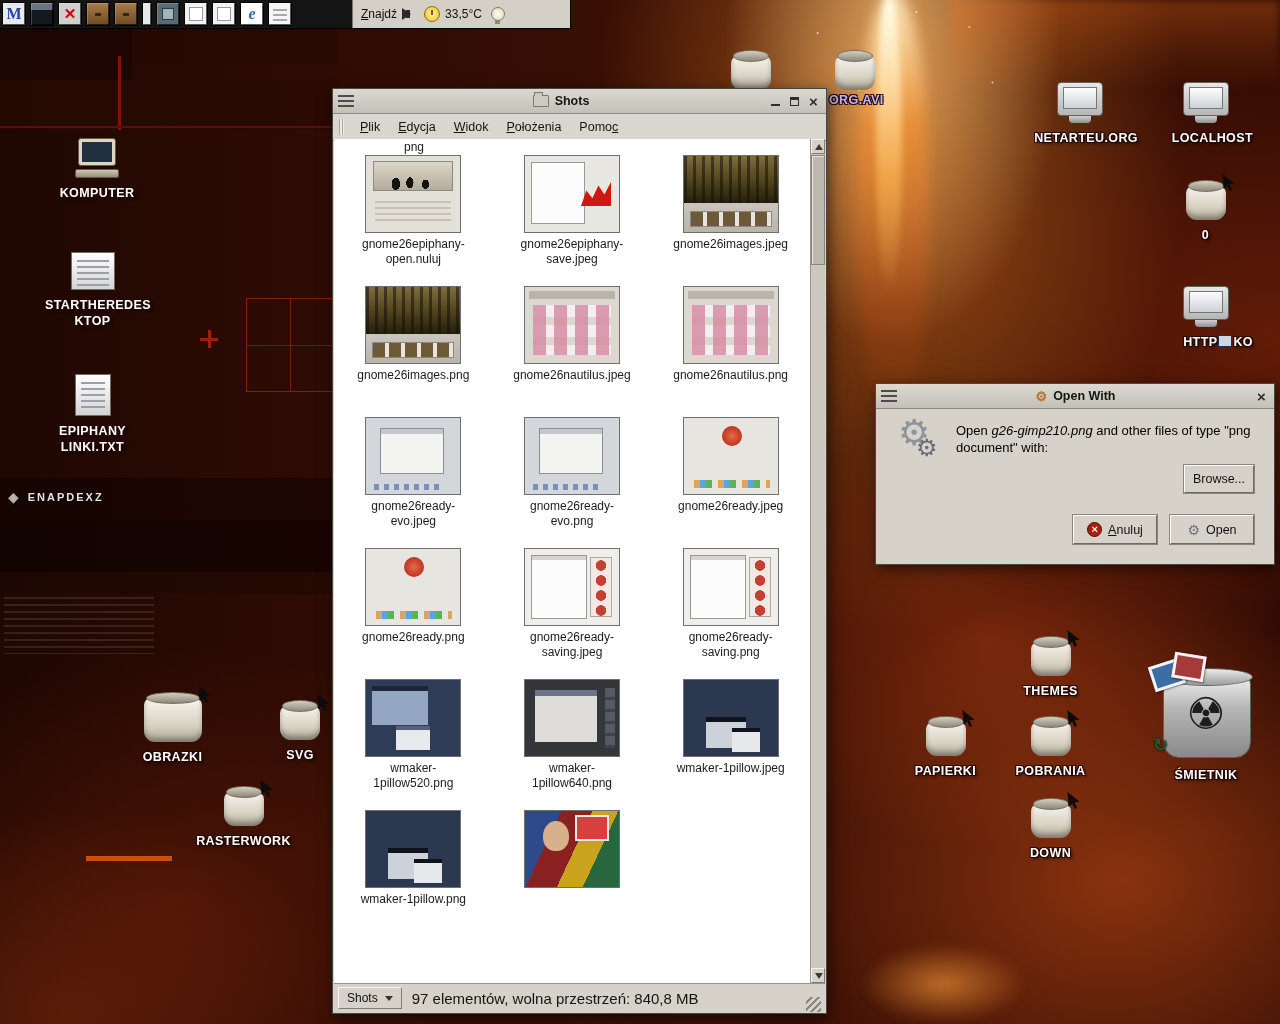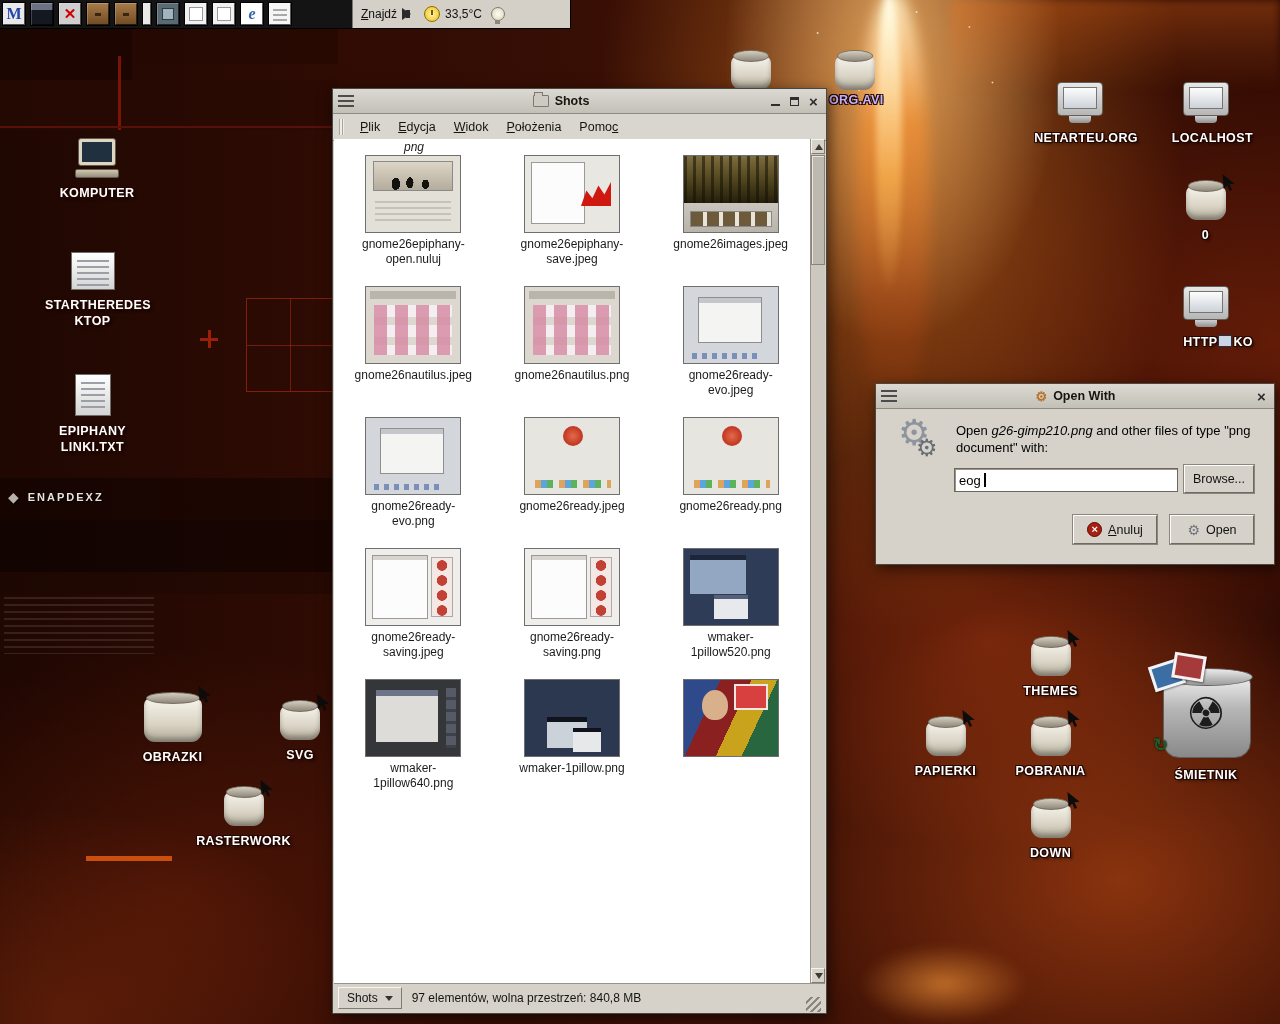--- a/index.html
+++ b/index.html
@@ -143,7 +143,7 @@
   .mgrip{width:5px;height:16px;margin-right:6px;background:repeating-linear-gradient(90deg,#a8a49c 0 1px,#efede8 1px 3px);}
   .mi{padding:3px 8px;}
   .shots-content{position:absolute;left:1px;right:16px;top:50px;bottom:30px;background:#fff;overflow:hidden;}
-  .partial{position:absolute;top:1px;left:0;width:160px;text-align:center;font-size:12px;color:#1b1b1b;font-style:italic;}
+  .partial{position:absolute;top:1px;left:0;width:160px;text-align:center;font-size:12px;color:#1b1b1b;}
   .grid{display:grid;grid-template-columns:repeat(3,1fr);row-gap:12px;padding-top:16px;}
   .file{width:150px;height:119px;display:flex;flex-direction:column;align-items:center;justify-self:center;}
   .fname{width:118px;text-align:center;font-size:12px;line-height:15px;color:#1b1b1b;word-wrap:break-word;margin-top:4px;}

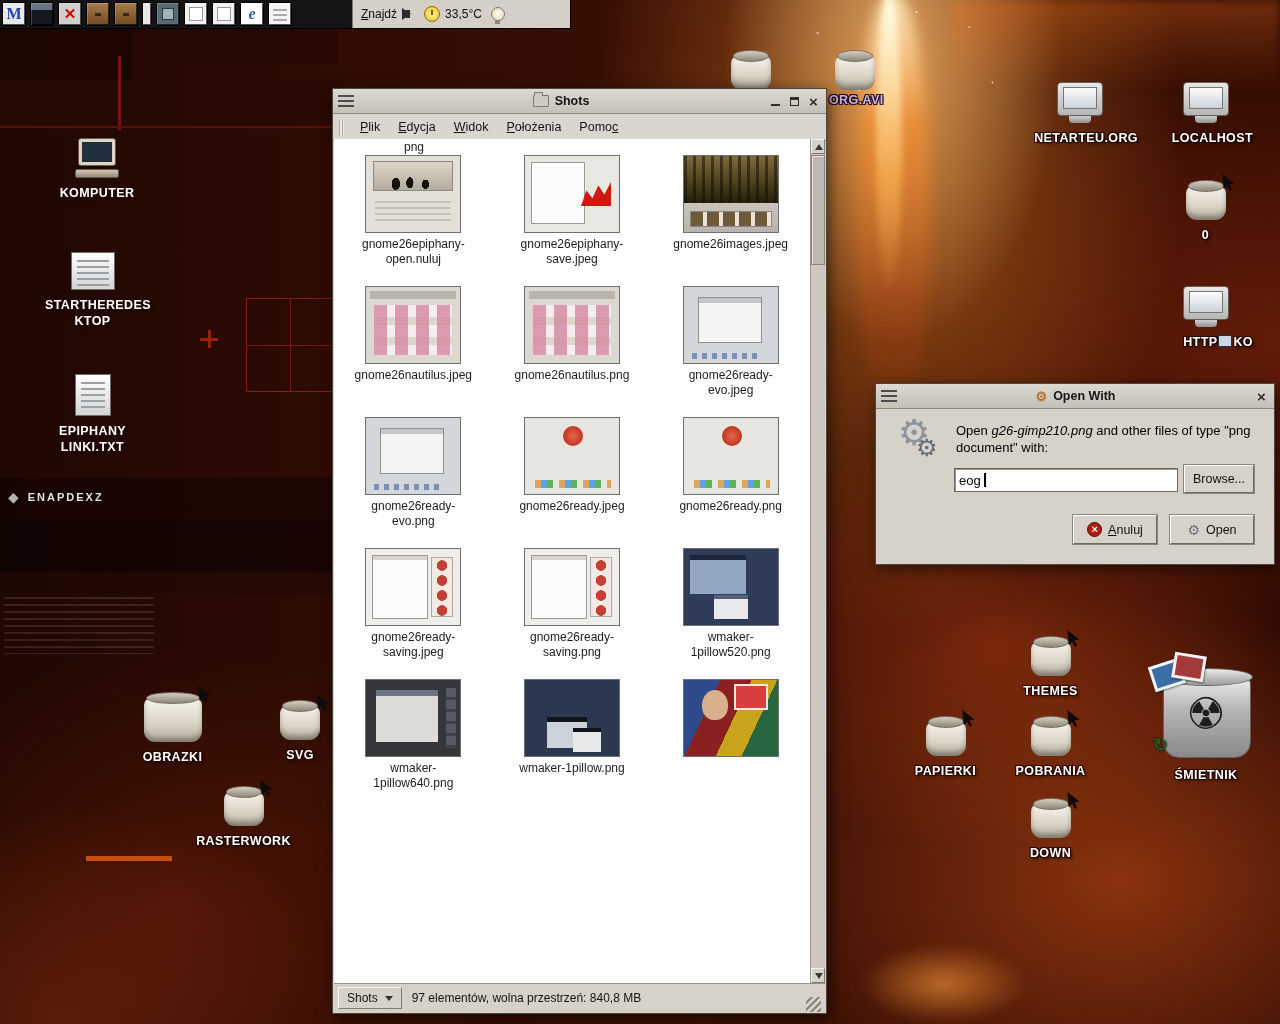--- a/index.html
+++ b/index.html
@@ -407,6 +407,10 @@
           <div class="fname">gnome26images.jpeg</div>
         </div>
       <div class="file">
+          <div class="thumb th-img"></div>
+          <div class="fname">gnome26images.png</div>
+        </div>
+      <div class="file">
           <div class="thumb th-nau"></div>
           <div class="fname">gnome26nautilus.jpeg</div>
         </div>

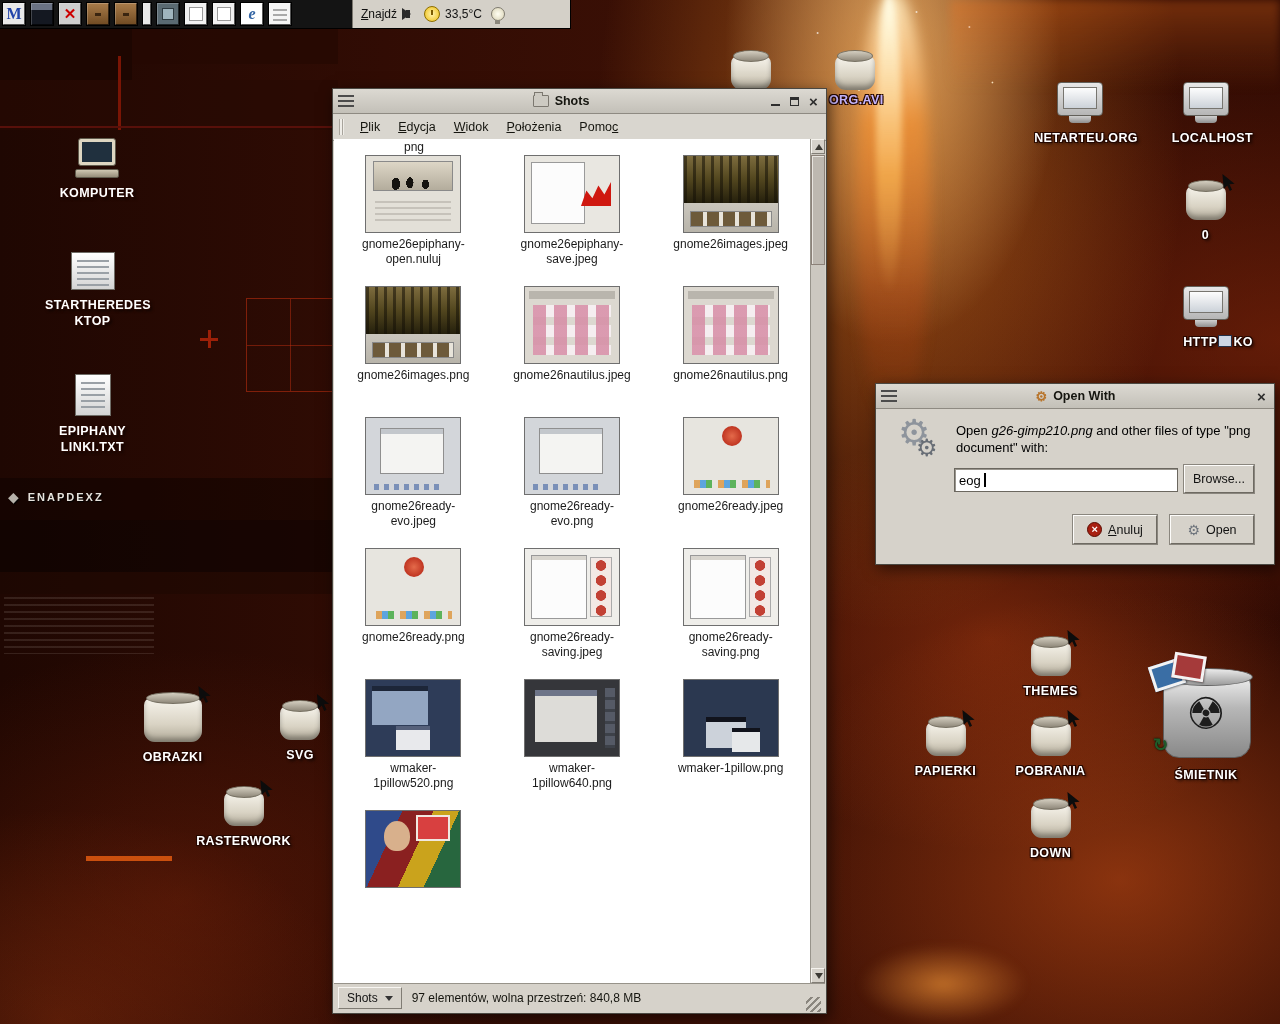--- a/index.html
+++ b/index.html
@@ -487,10 +487,6 @@
   <div class="dmsg">
     <span>Open </span><i>g26-gimp210.png</i><span> and other files of type "png document" with:</span>
   </div>
-  <div class="inwrap">
-    <input type="text" value="eog" style="">
-    <div class="caret"></div>
-  </div>
   <div class="gbtn" id="browsebtn">
       <span>Browse...</span>
     </div>

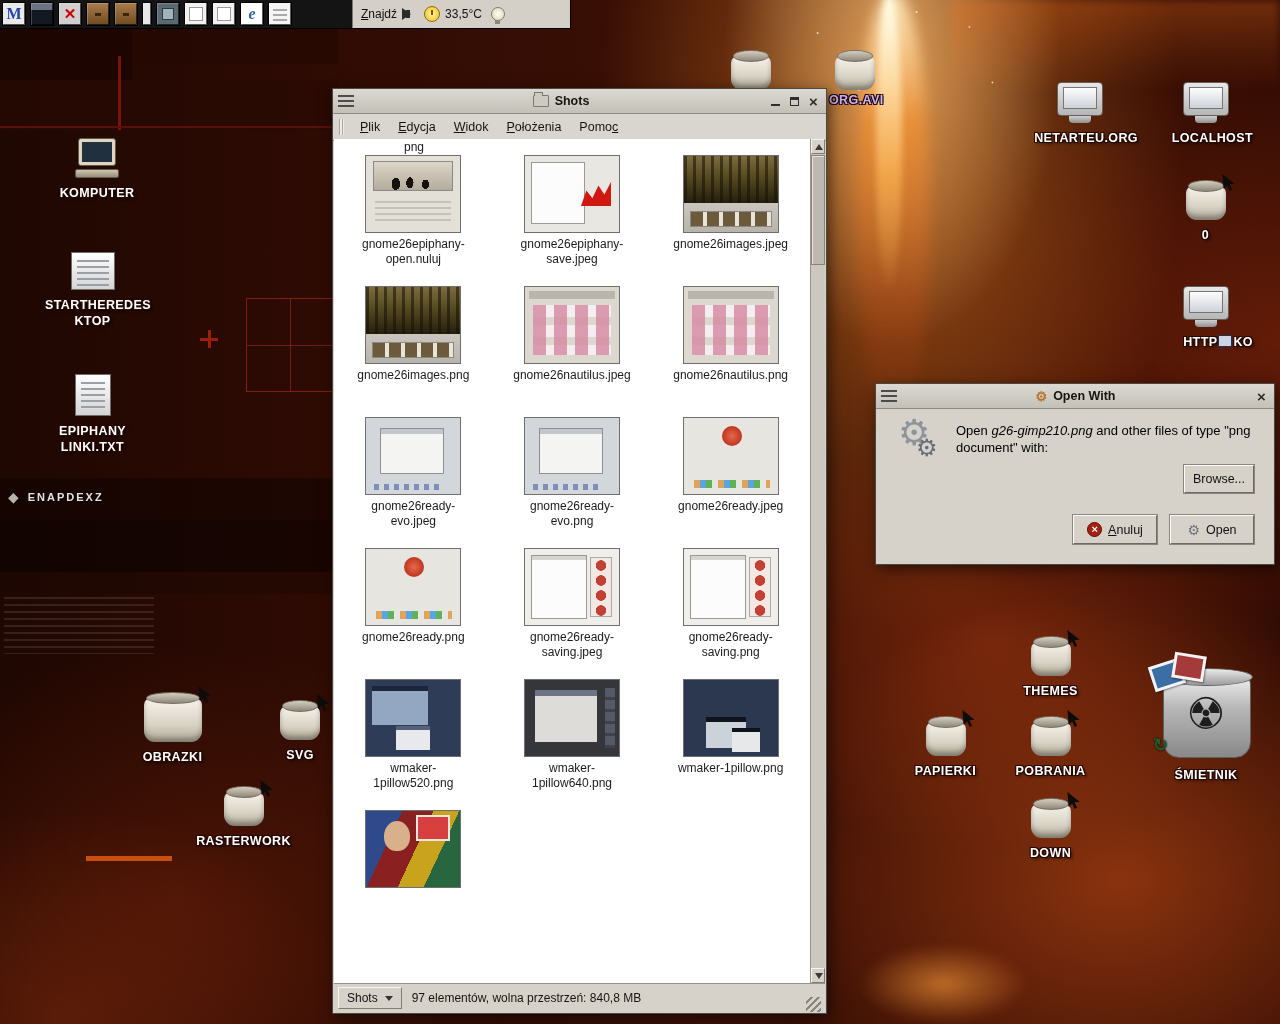--- a/index.html
+++ b/index.html
@@ -452,6 +452,10 @@
         </div>
       <div class="file">
           <div class="thumb th-wmj"></div>
+          <div class="fname">wmaker-1pillow.jpeg</div>
+        </div>
+      <div class="file">
+          <div class="thumb th-wmj"></div>
           <div class="fname">wmaker-1pillow.png</div>
         </div>
       <div class="file">

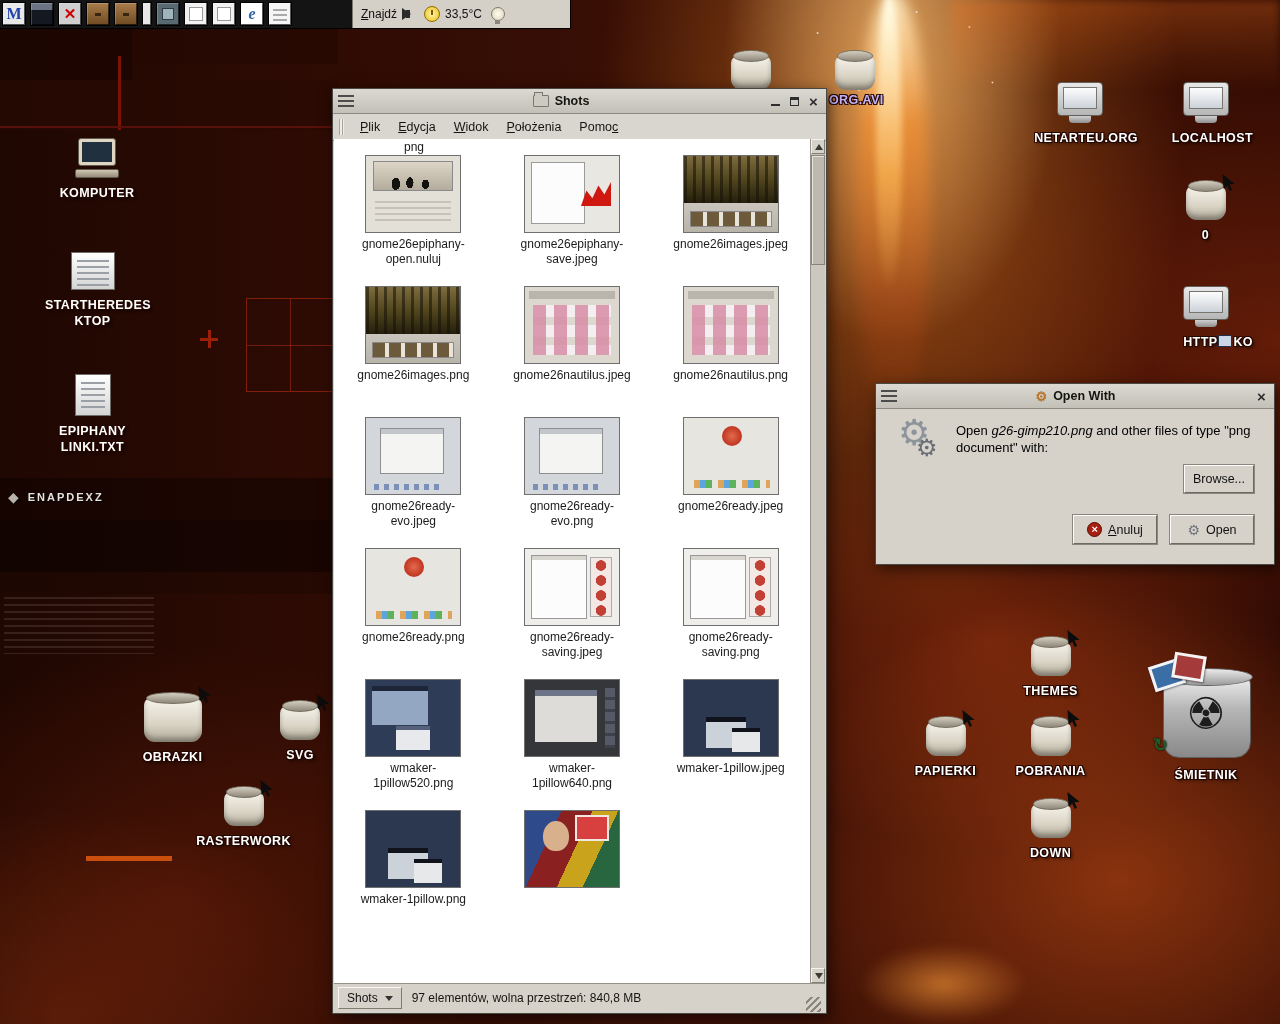--- a/index.html
+++ b/index.html
@@ -213,7 +213,7 @@
   .combo{display:flex;align-items:center;gap:7px;font-size:12px;color:#111;padding:3px 8px;background:#d6d2ca;
     border:1px solid;border-color:#f8f6f2 #807c74 #807c74 #f8f6f2;}
   .combo::after{content:"";border-left:4px solid rgba(0,0,0,0);border-right:4px solid rgba(0,0,0,0);border-top:5px solid #333;}
-  .stext{font-size:12px;color:#15150f;}
+  .stext{font-size:15px;color:#15150f;}
   .grip{margin-left:auto;align-self:flex-end;width:15px;height:15px;
     background:repeating-linear-gradient(135deg,rgba(0,0,0,0) 0 3px,#8a867e 3px 5px);}
 

